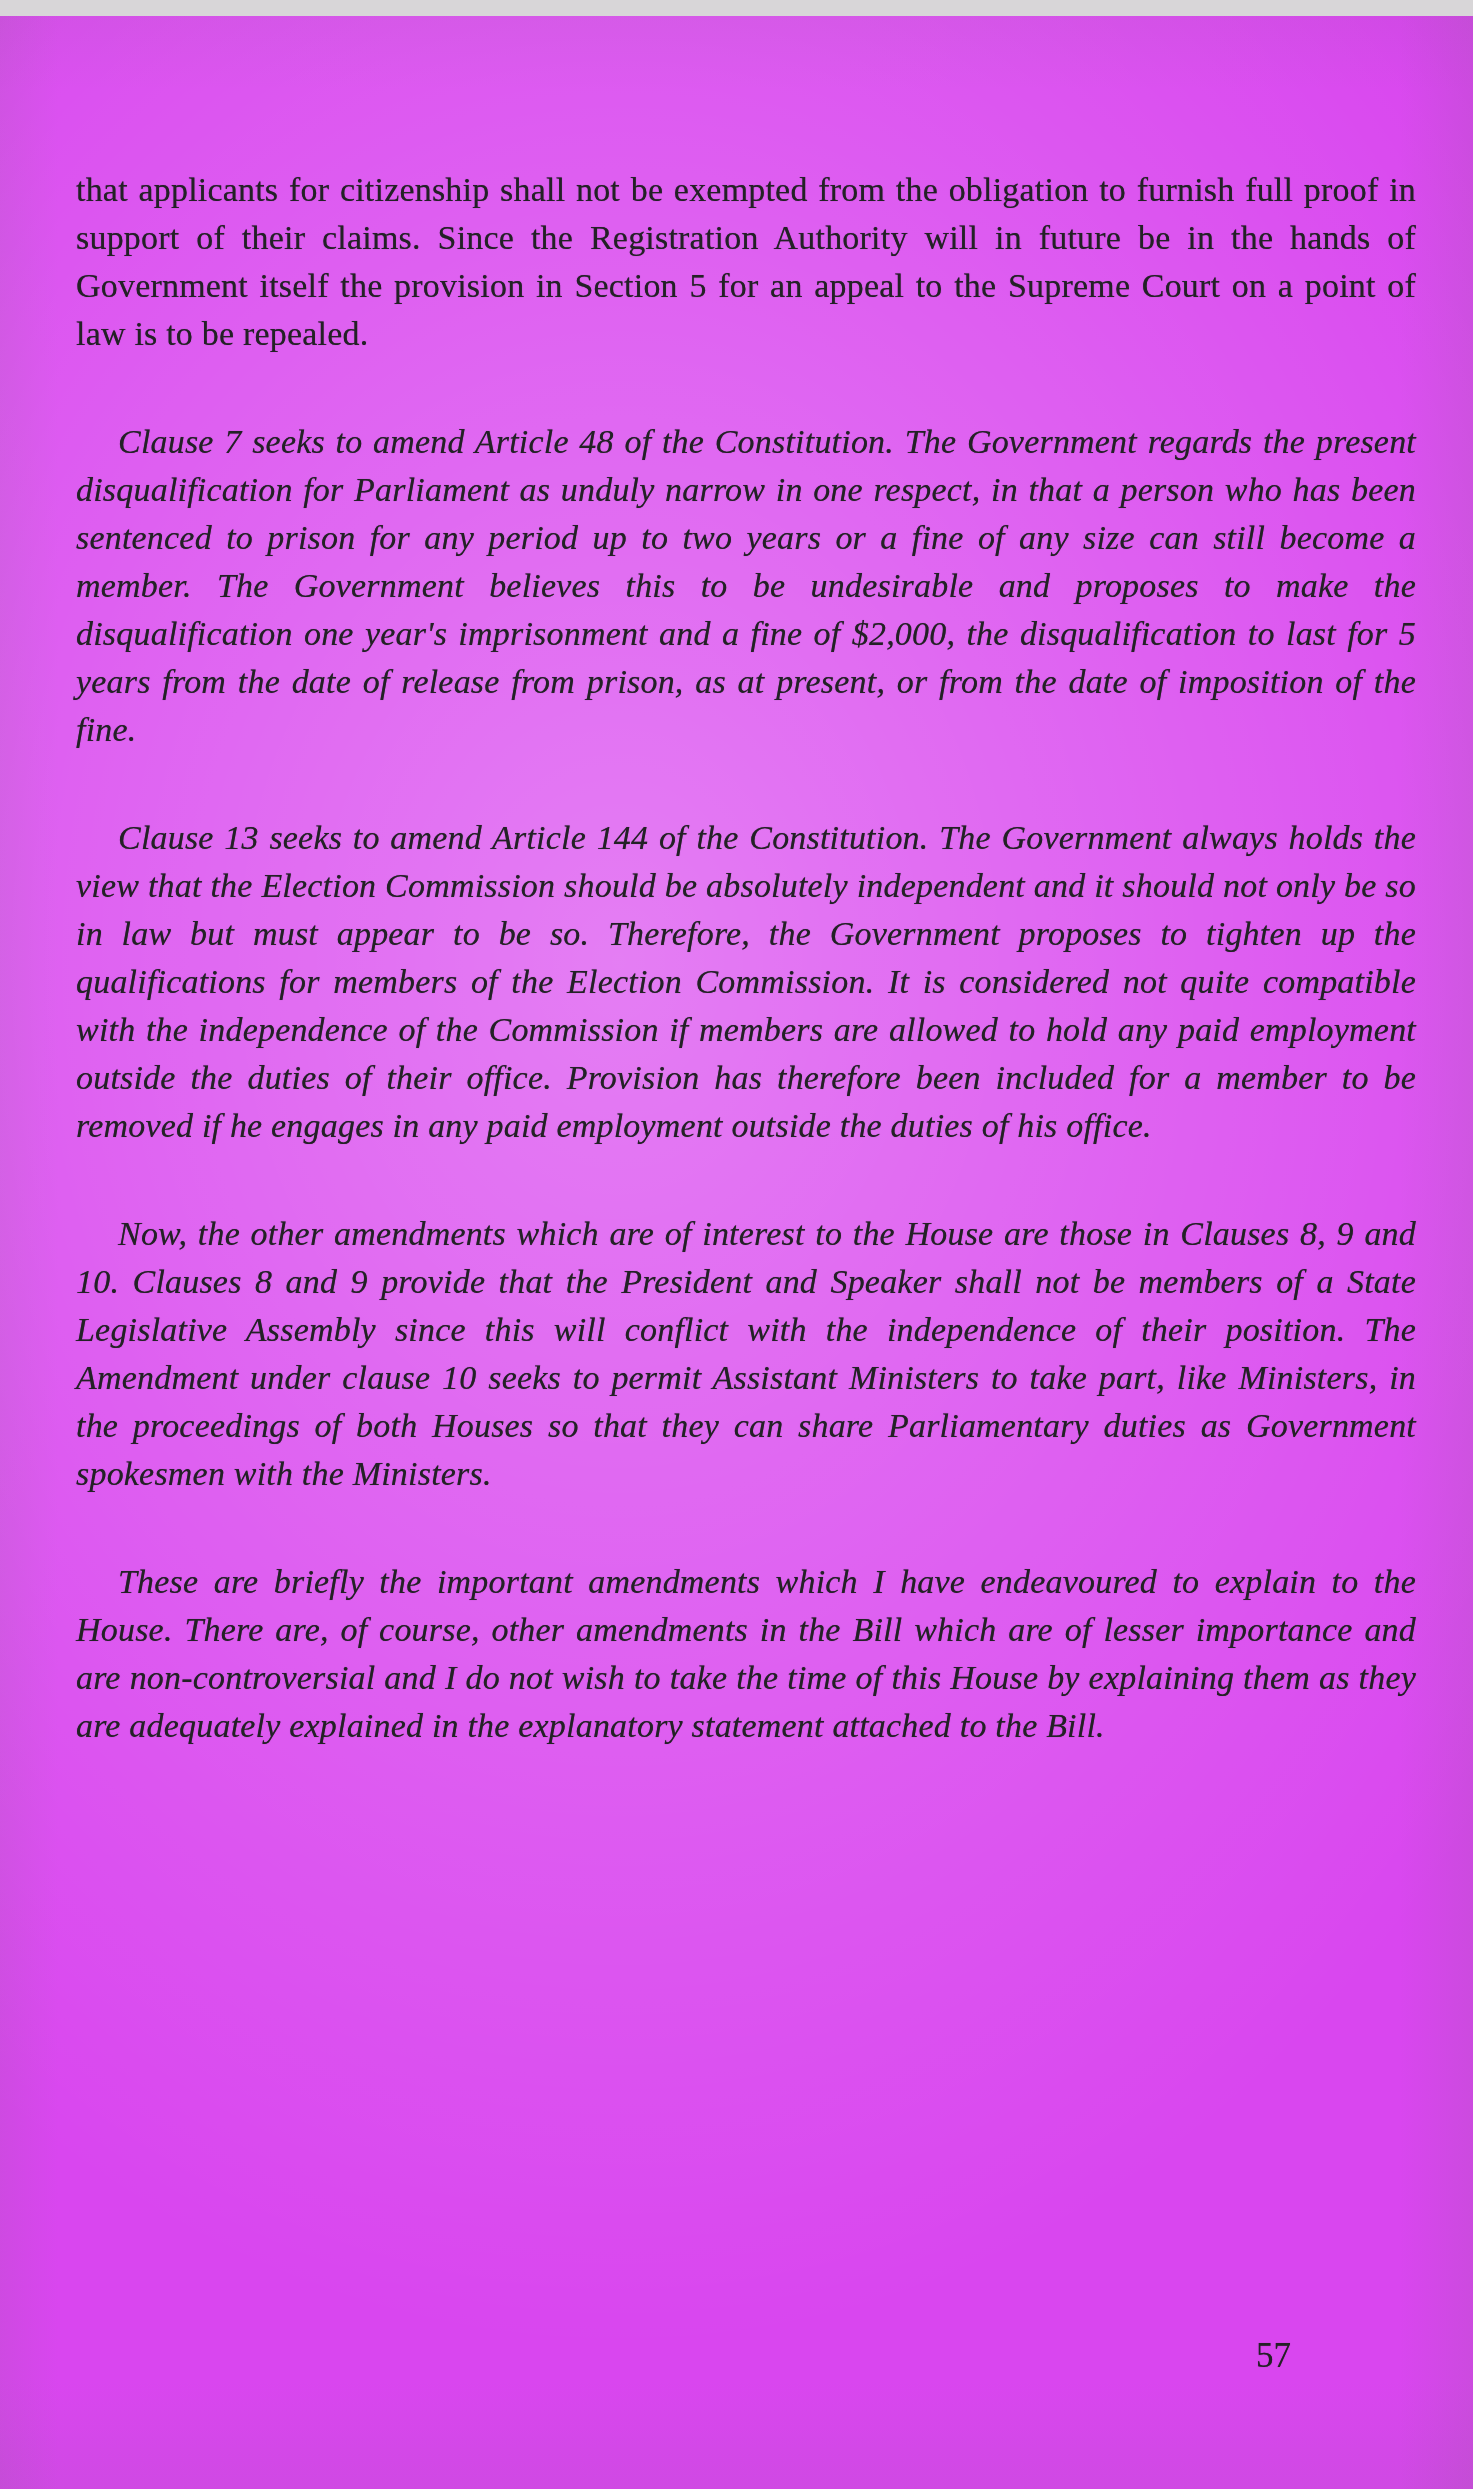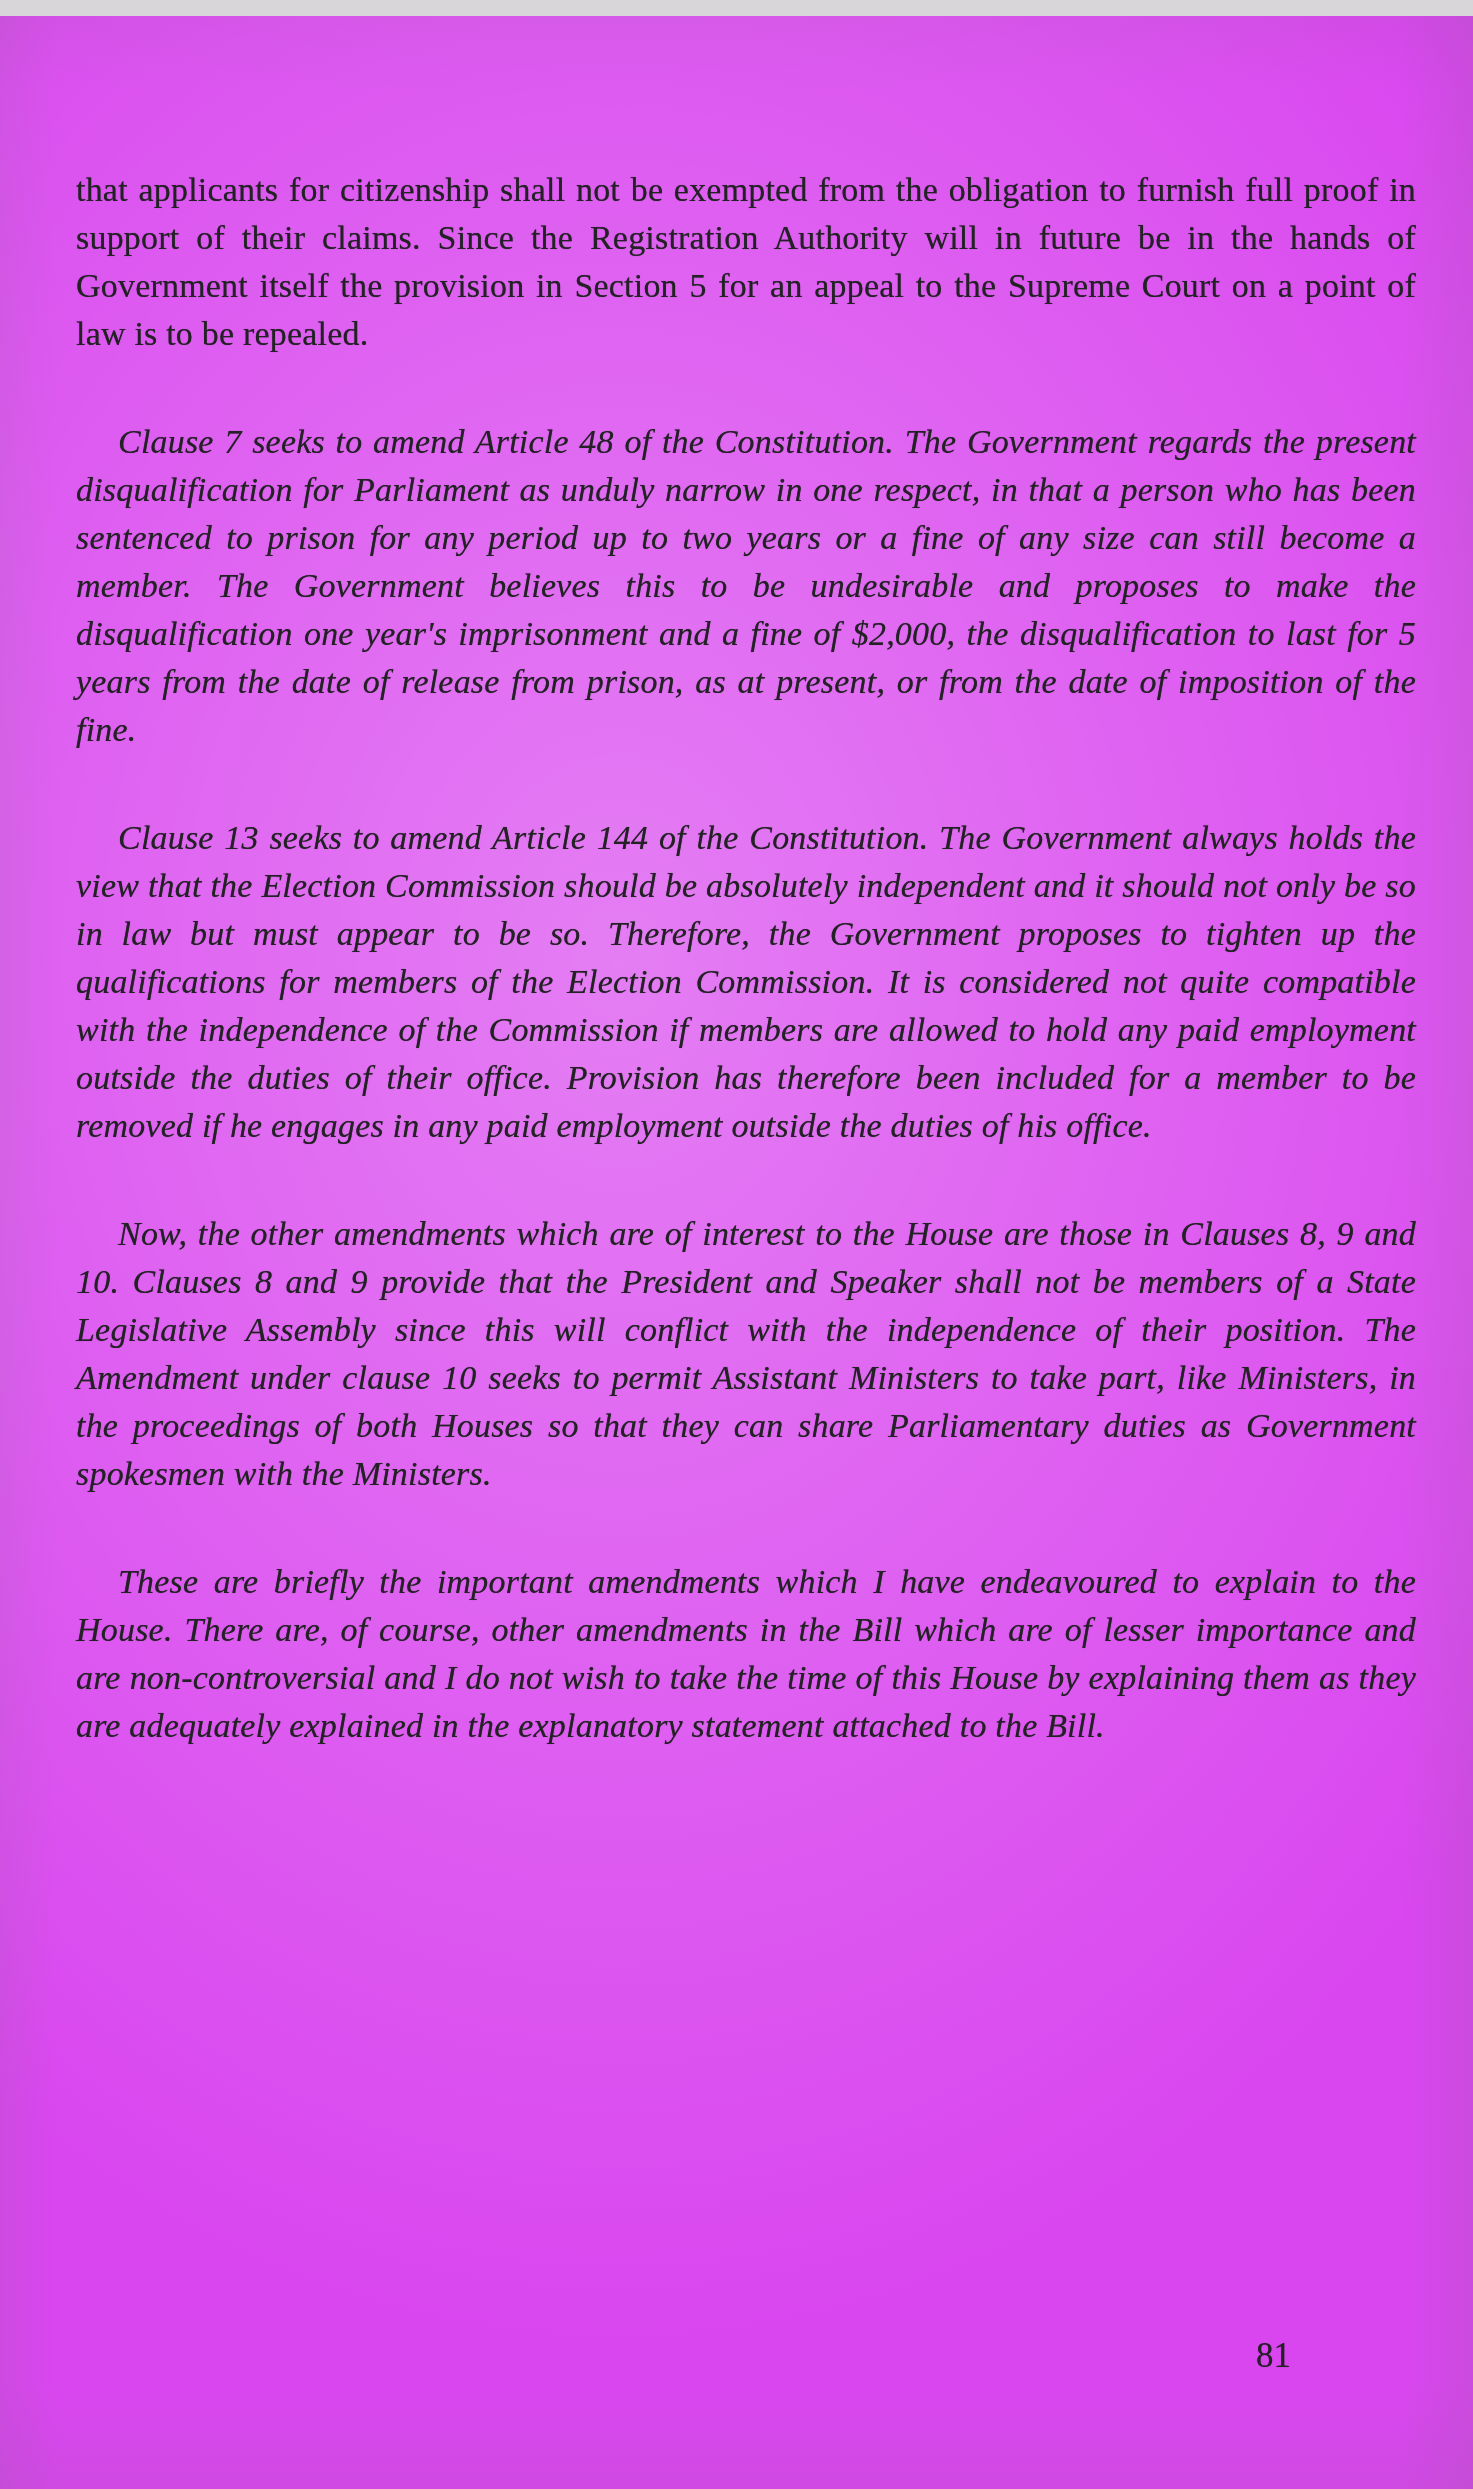--- a/index.html
+++ b/index.html
@@ -75,7 +75,7 @@
     <p class="indent">These are briefly the important amendments which I have endeavoured to explain to the House. There are, of course, other amendments in the Bill which are of lesser importance and are non-controversial and I do not wish to take the time of this House by explaining them as they are adequately explained in the explanatory statement attached to the Bill.</p>
   </div>
 
-  <div class="page-number">81</div>
+  <div class="page-number">57</div>
 </div>
 
 </body></html>

